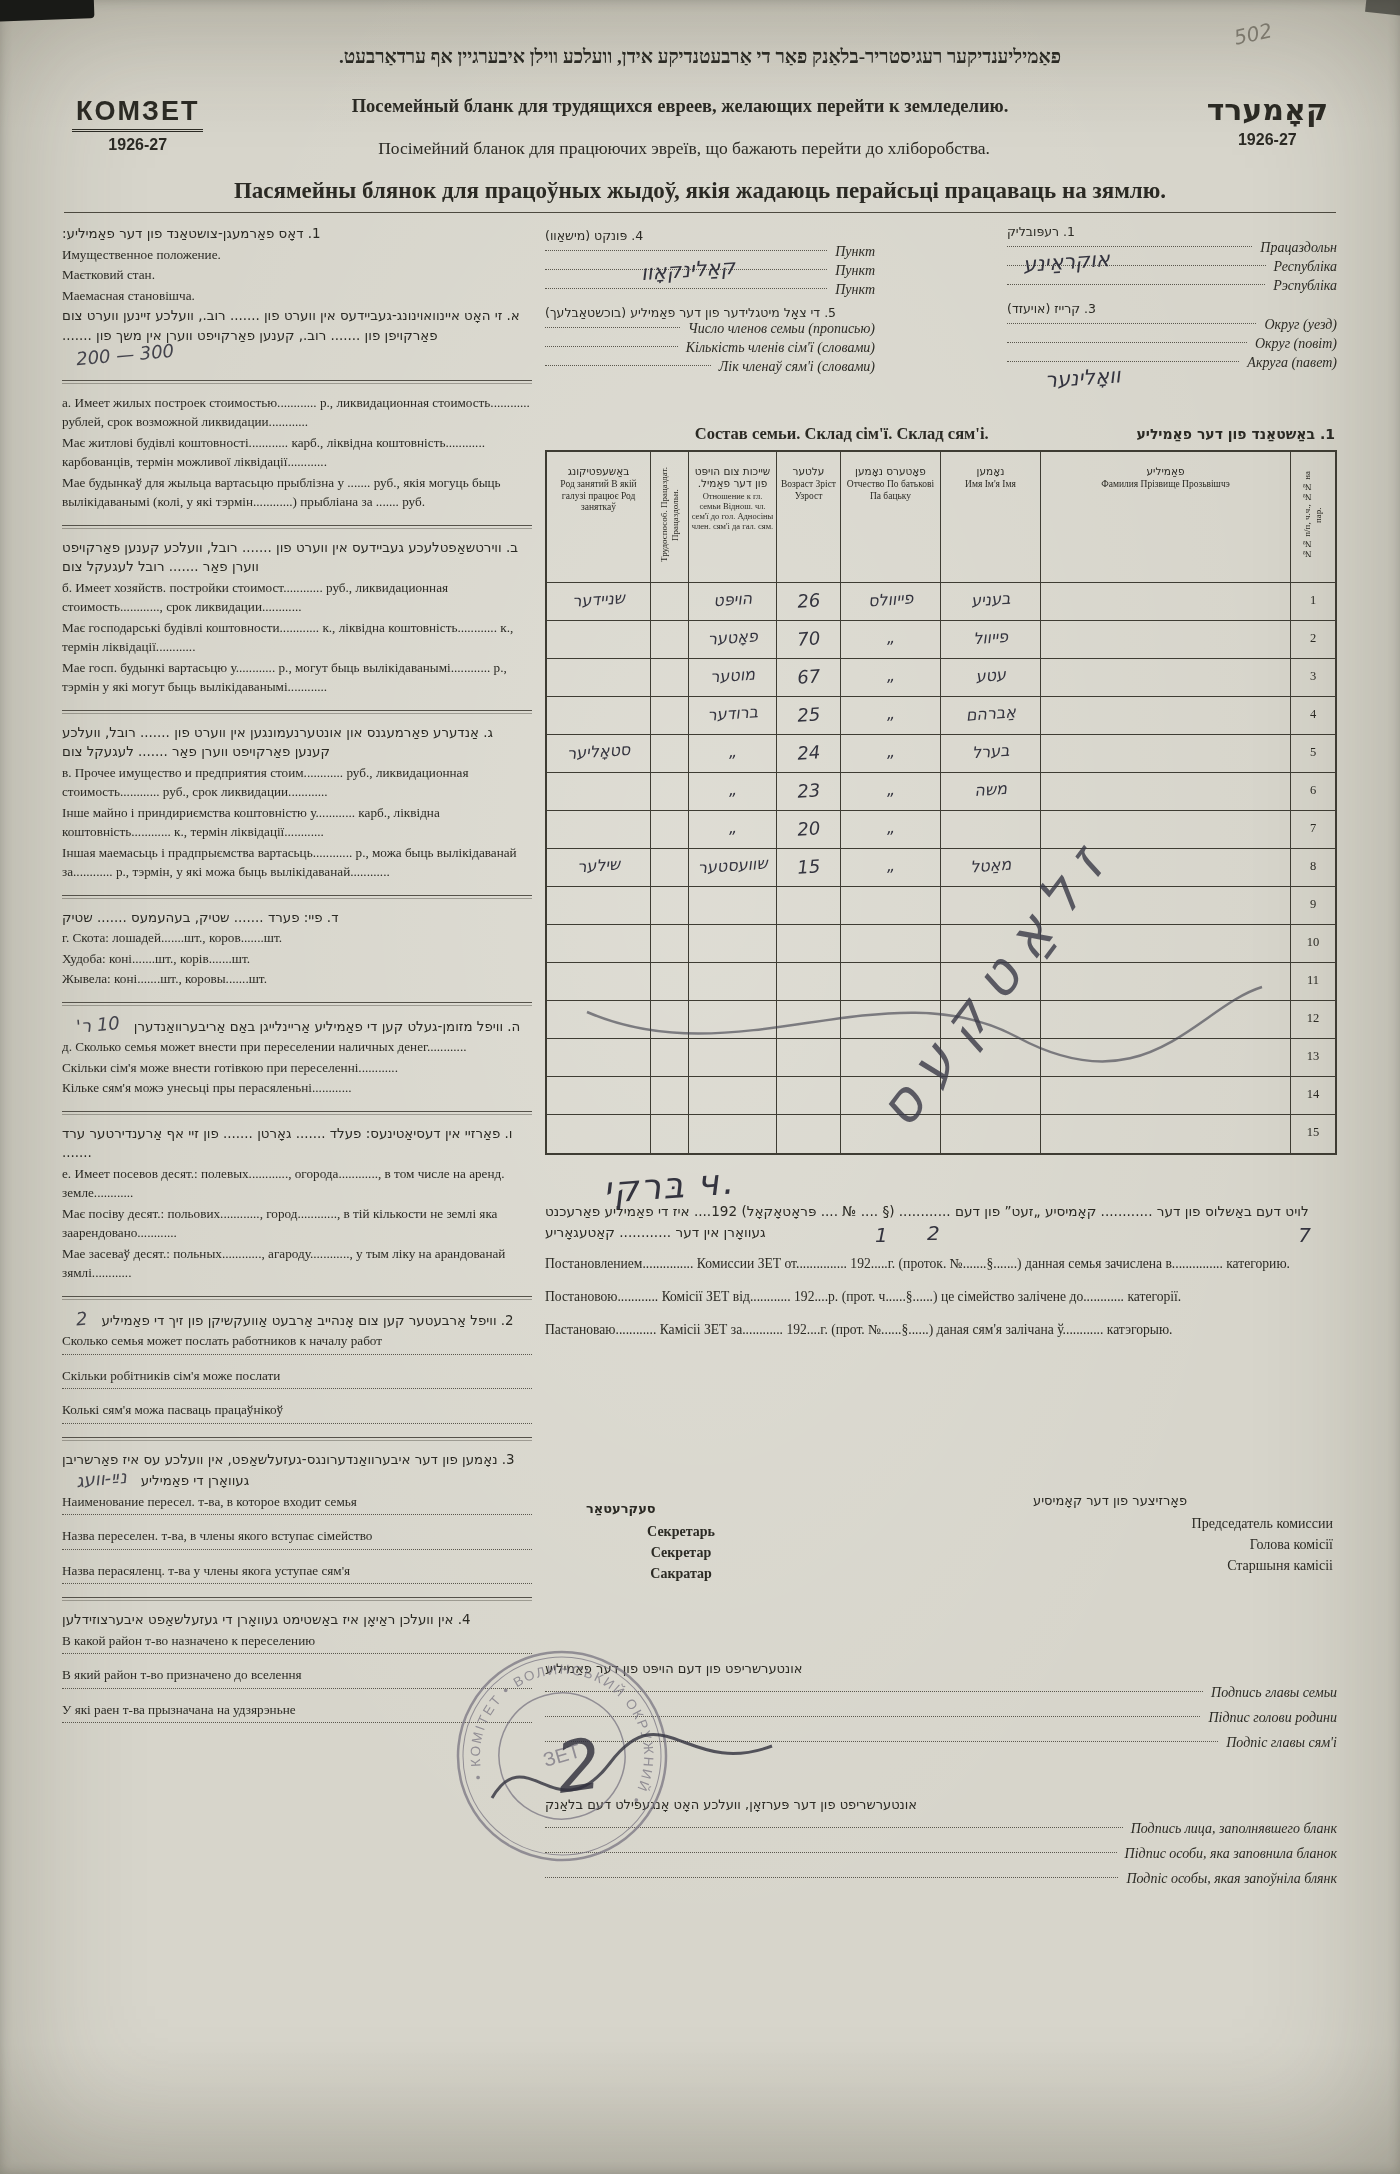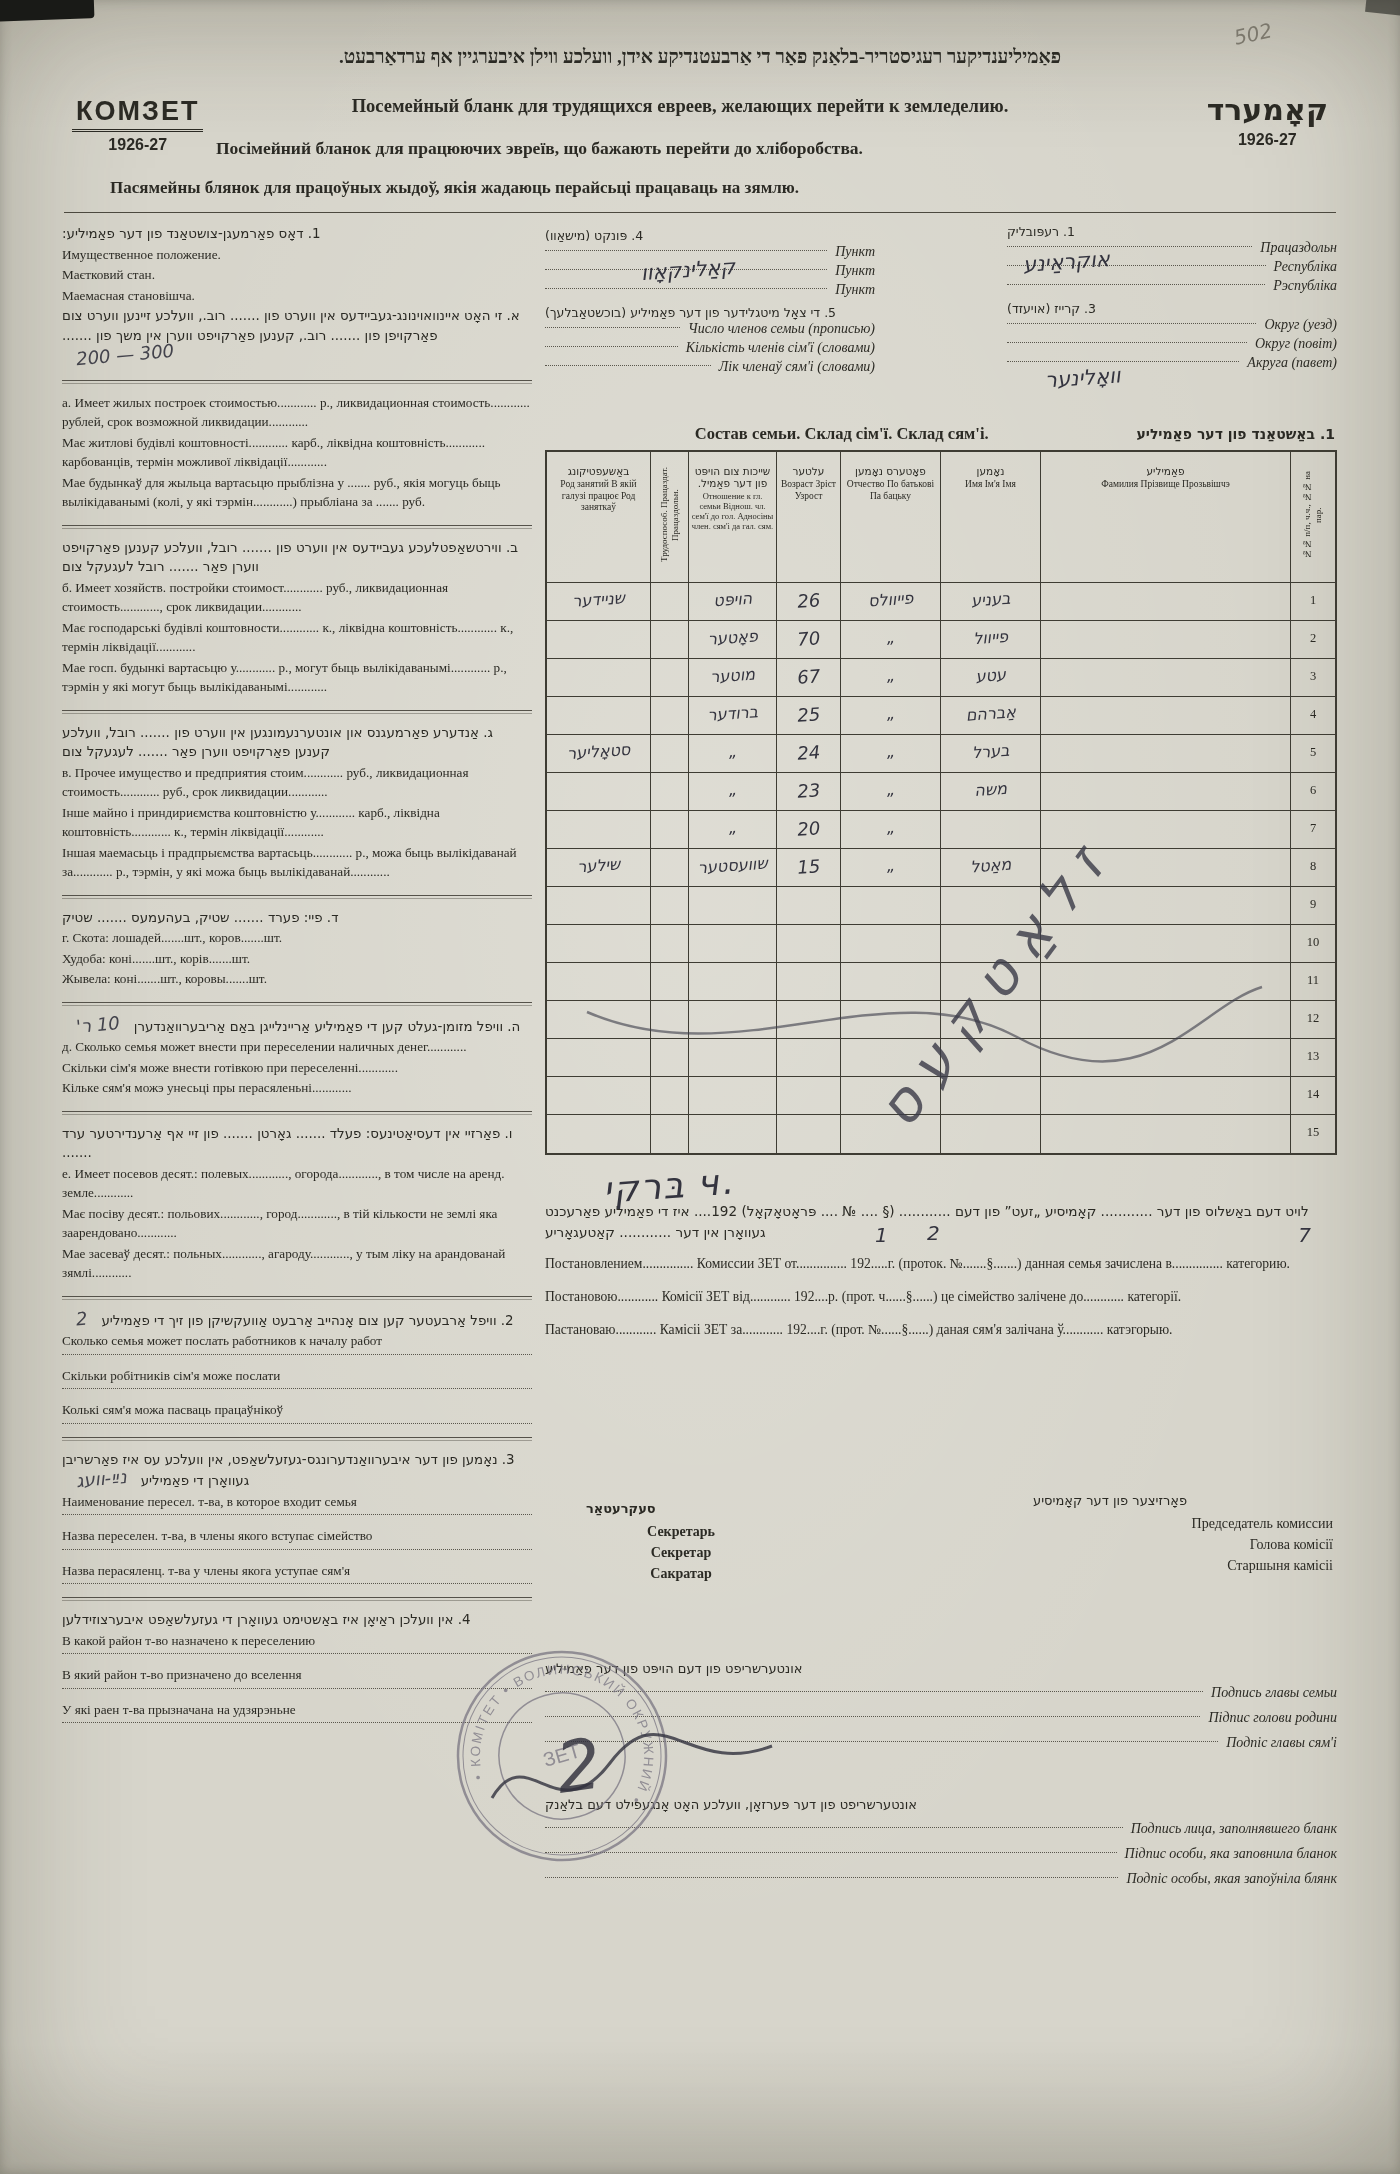--- a/index.html
+++ b/index.html
@@ -32,7 +32,7 @@
   .hdr-right{position:absolute; right:72px; top:92px; text-align:center;}
   .komerd{font-size:30px; font-weight:bold; font-family:"DejaVu Sans",sans-serif;}
   .title-ru{position:absolute; left:220px; width:920px; top:96px; text-align:center; font-size:18.5px; font-weight:bold;}
-  .title-uk{position:absolute; left:216px; width:920px; top:138px; text-align:left; font-size:17.5px; font-weight:bold;}
+  .title-uk{position:absolute; left:224px; width:920px; top:138px; text-align:center; font-size:17.5px; font-weight:normal;}
   .title-be{position:absolute; left:110px; width:1180px; top:178px; font-size:17px; font-weight:bold;}
   .header-rule{position:absolute; left:64px; right:64px; top:212px; border-top:1.5px solid #4c493f;}
 

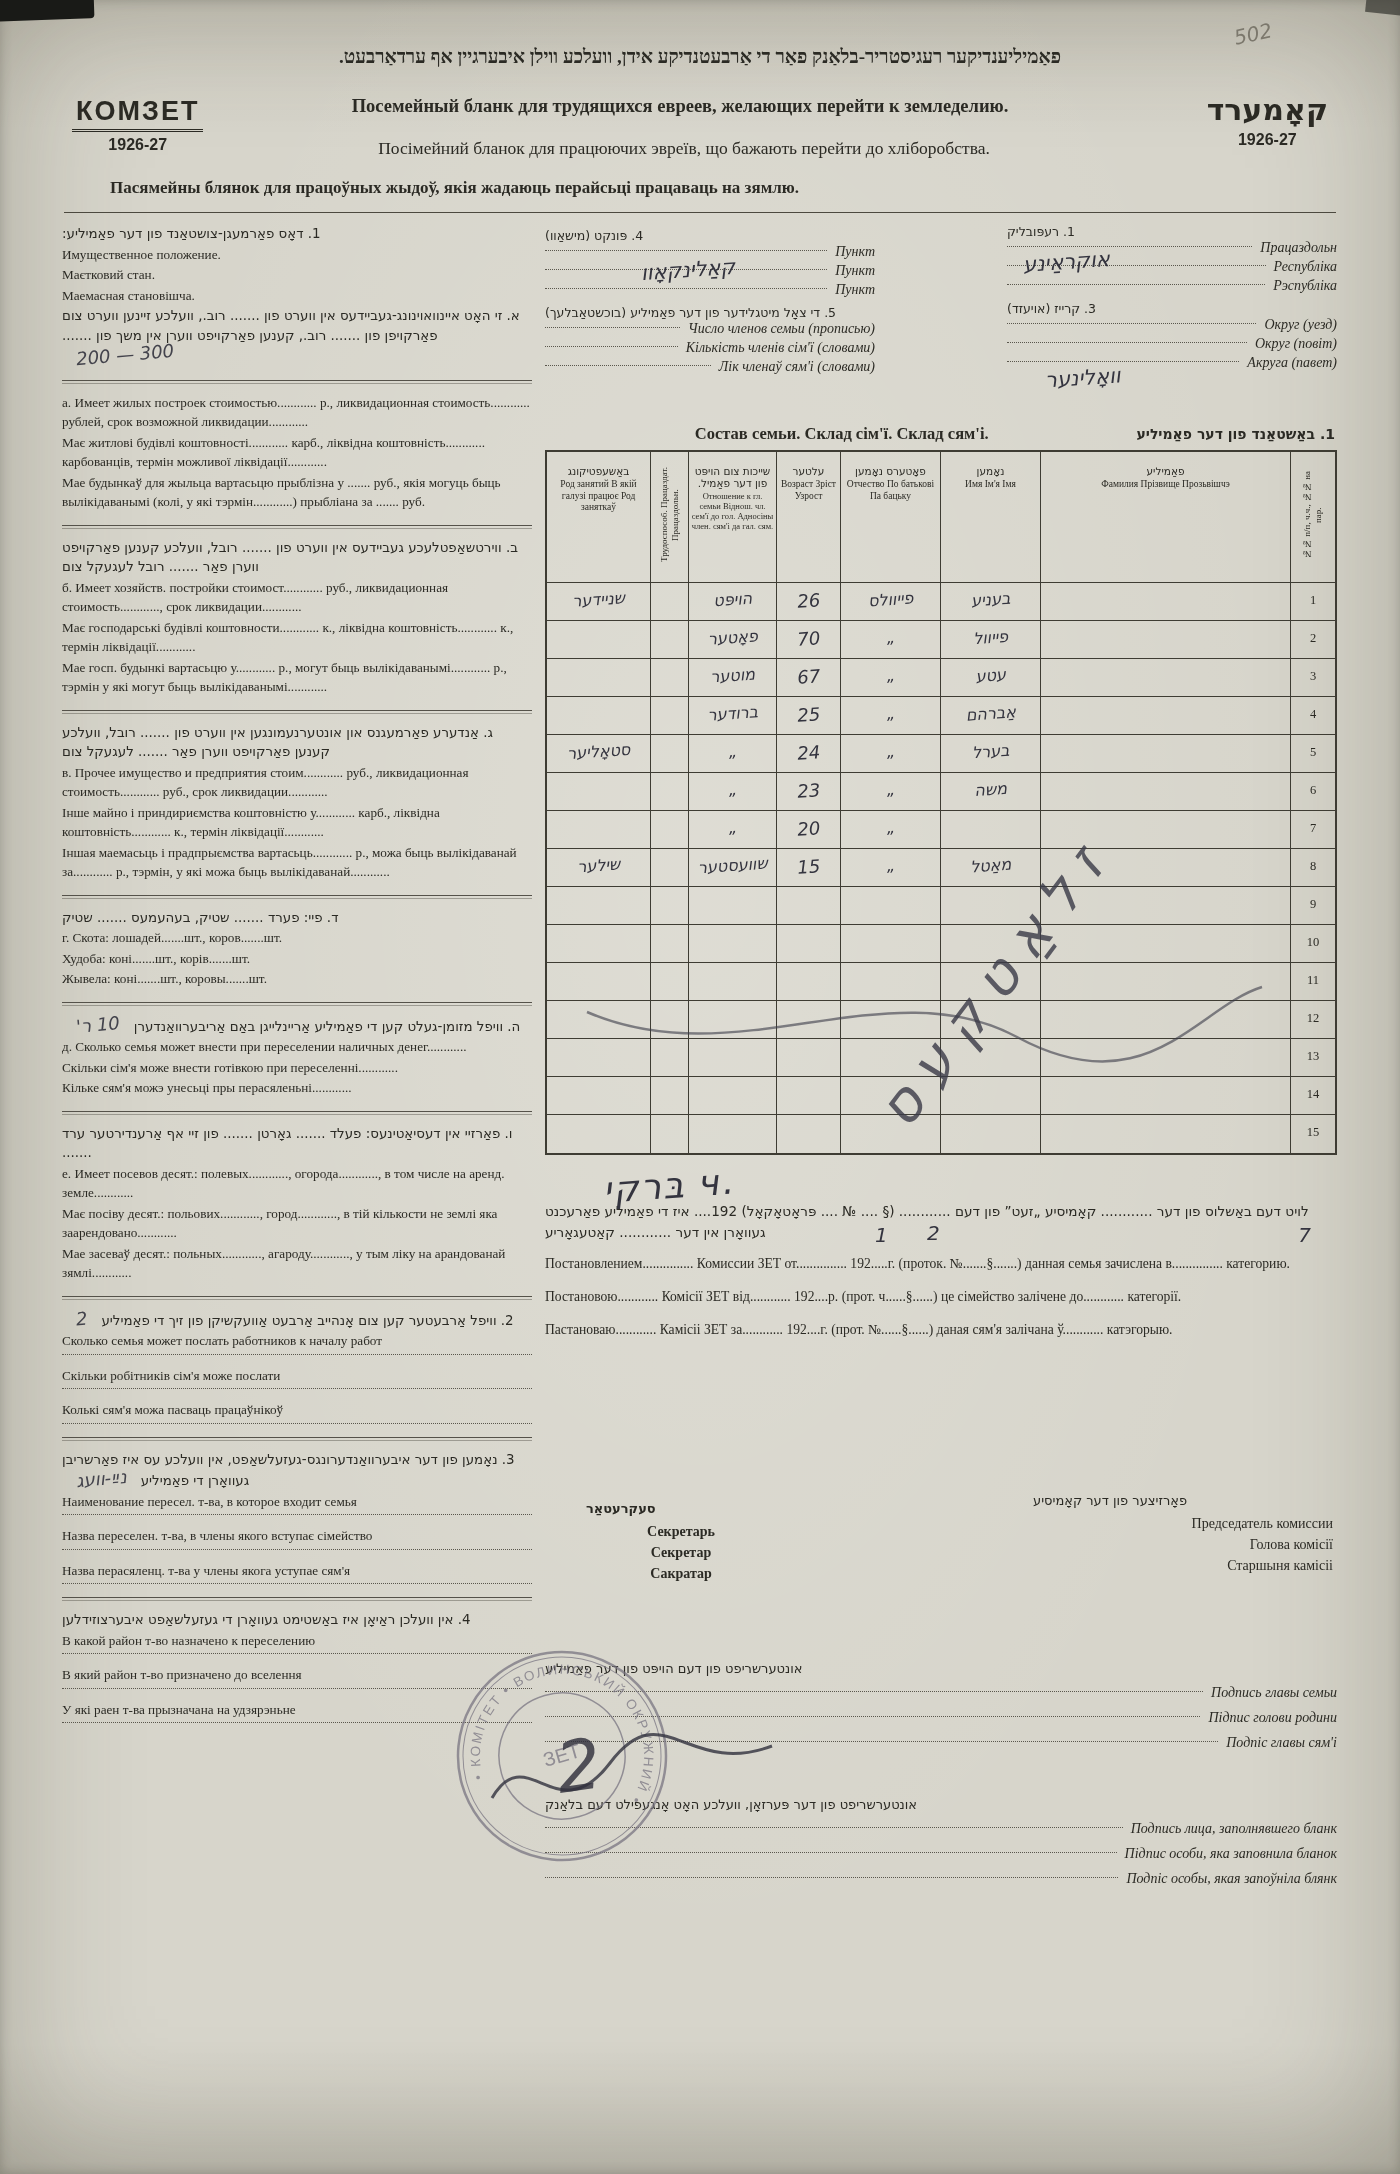--- a/index.html
+++ b/index.html
@@ -33,7 +33,7 @@
   .komerd{font-size:30px; font-weight:bold; font-family:"DejaVu Sans",sans-serif;}
   .title-ru{position:absolute; left:220px; width:920px; top:96px; text-align:center; font-size:18.5px; font-weight:bold;}
   .title-uk{position:absolute; left:224px; width:920px; top:138px; text-align:center; font-size:17.5px; font-weight:normal;}
-  .title-be{position:absolute; left:110px; width:1180px; top:178px; font-size:17px; font-weight:bold;}
+  .title-be{position:absolute; left:110px; width:1180px; top:178px; text-align:center; font-size:23px; font-weight:bold;}
   .header-rule{position:absolute; left:64px; right:64px; top:212px; border-top:1.5px solid #4c493f;}
 
   

